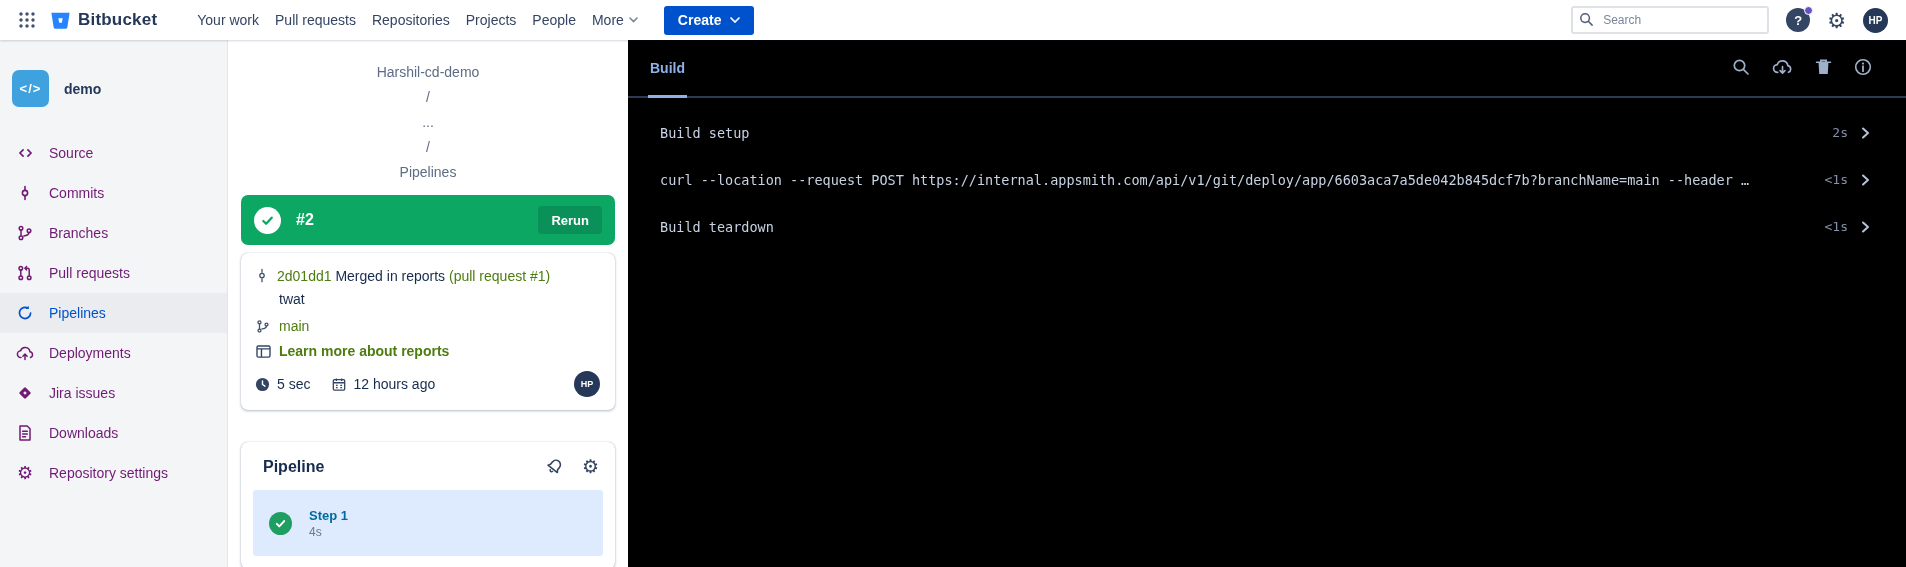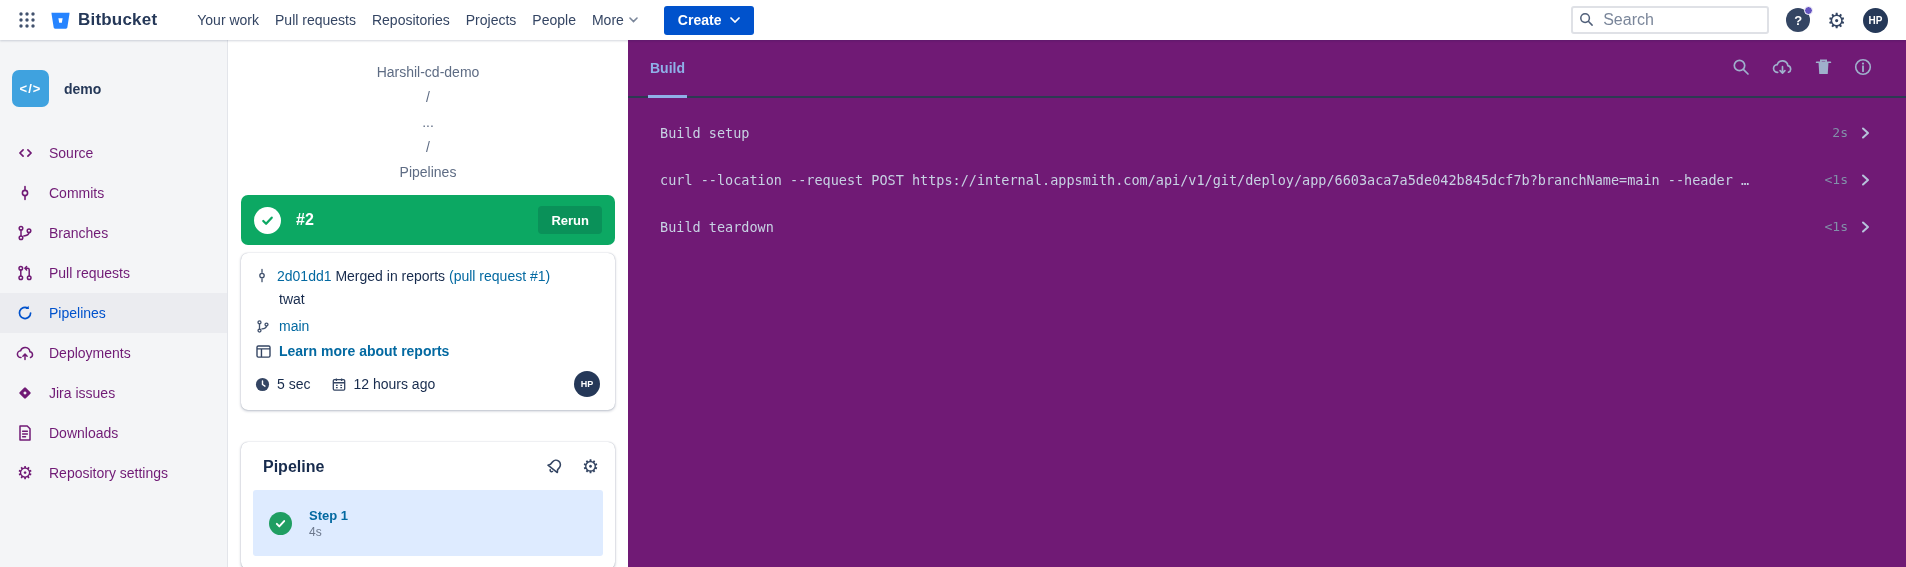--- a/index.html
+++ b/index.html
@@ -25,7 +25,7 @@
   .search-wrap { position:relative; }
   .search-wrap svg { position:absolute; left:8px; top:6px; color:#505F79; }
   .search-input { width:198px; height:28px; border:2px solid #DFE1E6; border-radius:3px;
-    padding:0 8px 0 30px; font-size:16px; color:#172B4D; font-family:inherit; outline:none; background:#fff; }
+    padding:0 8px 0 30px; font-size:12px; color:#172B4D; font-family:inherit; outline:none; background:#fff; }
   .search-input::placeholder { color:#7A869A; }
   .help-btn { position:relative; width:24px; height:24px; border-radius:50%; background:#344563;
     color:#fff; font-size:13px; font-weight:700; display:flex; align-items:center; justify-content:center; cursor:pointer; }

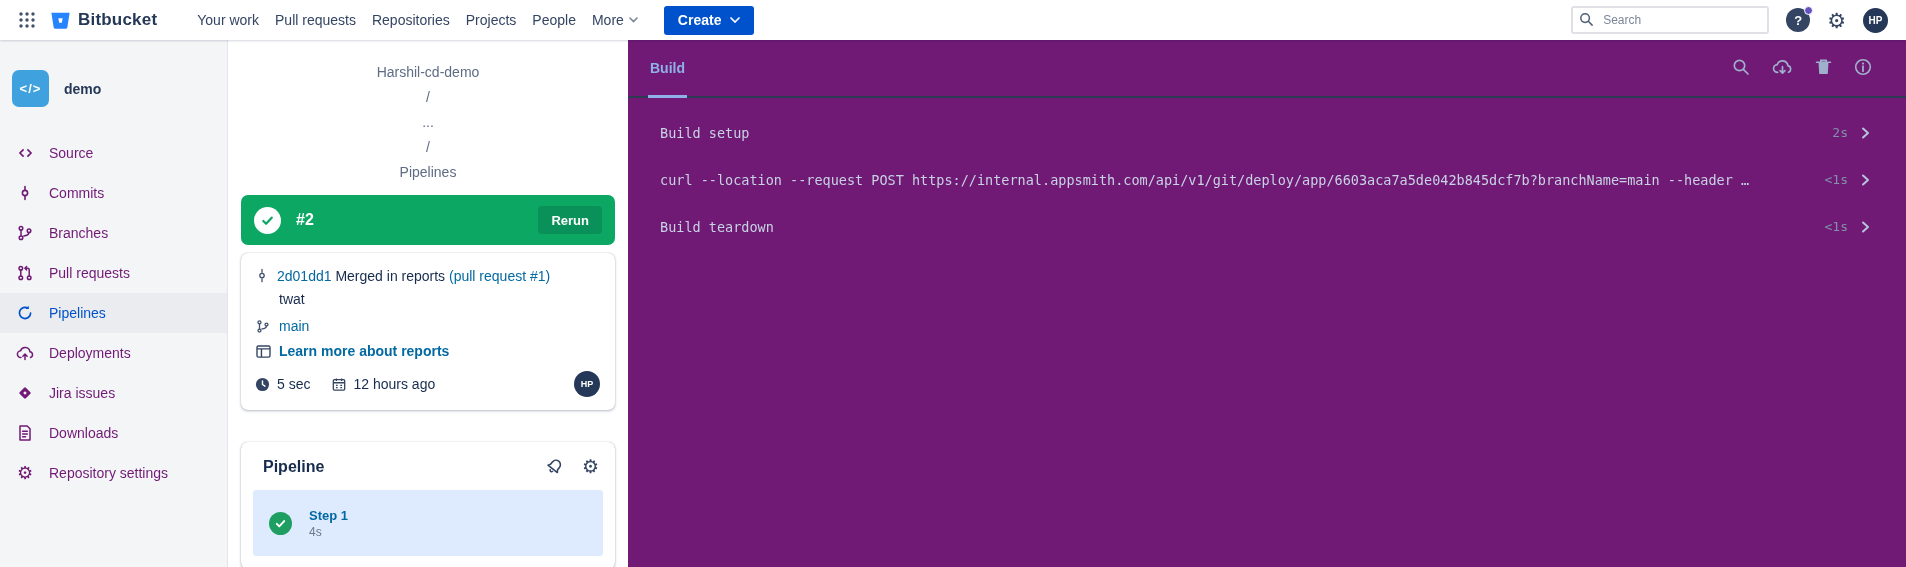--- a/index.html
+++ b/index.html
@@ -95,7 +95,7 @@
   .step-dur { font-size:12px; color:#6B778C; margin-top:2px; }
 
   
-  .logpanel { flex:1; background:#701a75; min-width:0; }
+  .logpanel { flex:1; background:#000000; min-width:0; }
   .tabbar { height:58px; border-bottom:2px solid #2C3A52; display:flex; align-items:flex-end; padding:0 34px 0 20px; }
   .tab { height:58px; display:flex; align-items:center; font-size:14px; font-weight:600;
     color:#8FB0E8; border-bottom:3px solid transparent; margin-bottom:-2px; padding:0 2px; cursor:pointer; }

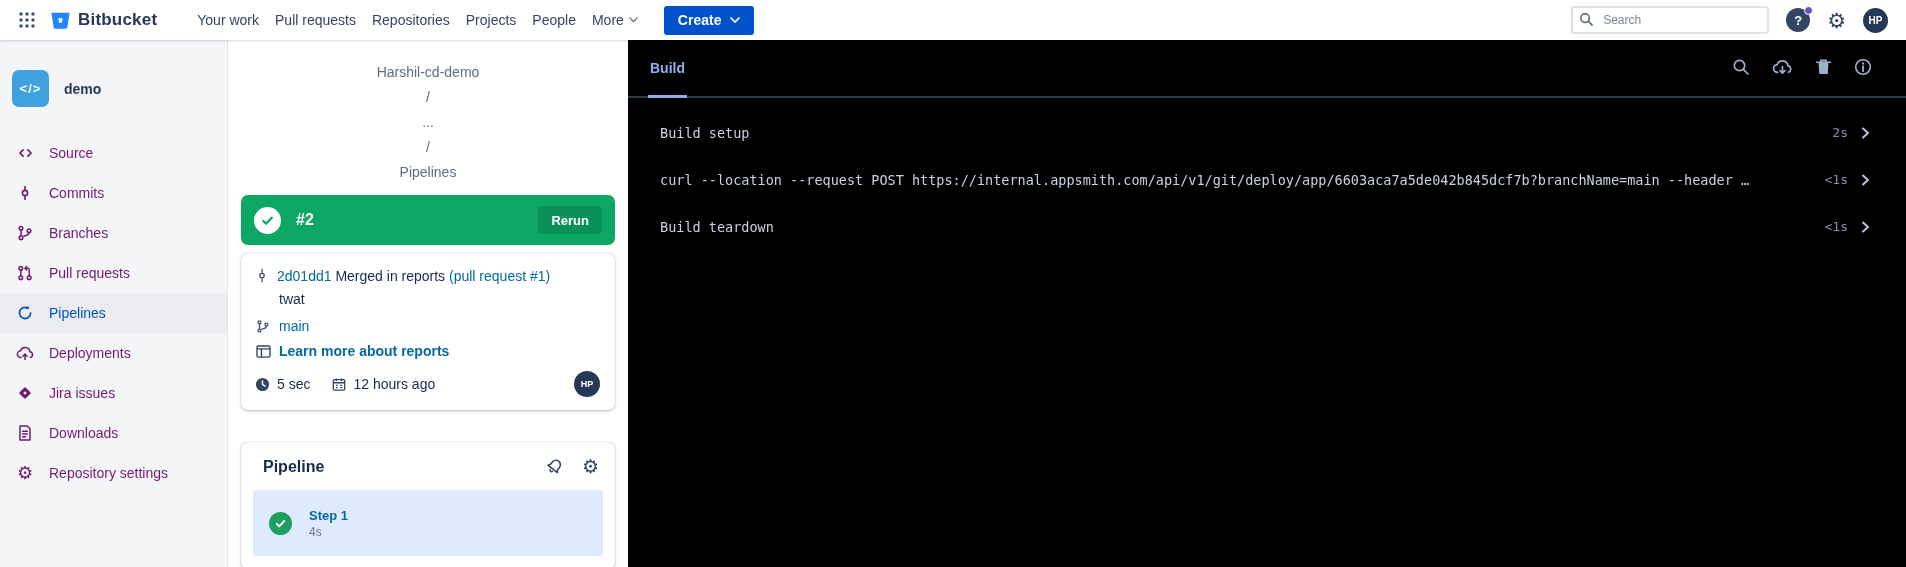--- a/index.html
+++ b/index.html
@@ -68,7 +68,7 @@
     box-shadow:0 1px 3px rgba(9,30,66,.28), 0 0 1px rgba(9,30,66,.3); }
   .commit-line { display:flex; gap:8px; font-size:14px; line-height:20px; color:#172B4D; }
   .commit-line .ic { margin-top:2px; color:#42526E; flex:none; }
-  .link { color:#0369a1; cursor:pointer; text-decoration:none; }
+  .link { color:#4d7c0f; cursor:pointer; text-decoration:none; }
   .commit-desc { margin:1px 0 0 24px; font-size:14px; line-height:20px; color:#172B4D; }
   .branch-line, .reports-line { display:flex; align-items:center; gap:8px; margin-top:9px; font-size:14px; }
   .branch-line .ic, .reports-line .ic { color:#42526E; width:16px; display:flex; justify-content:center; flex:none; }

